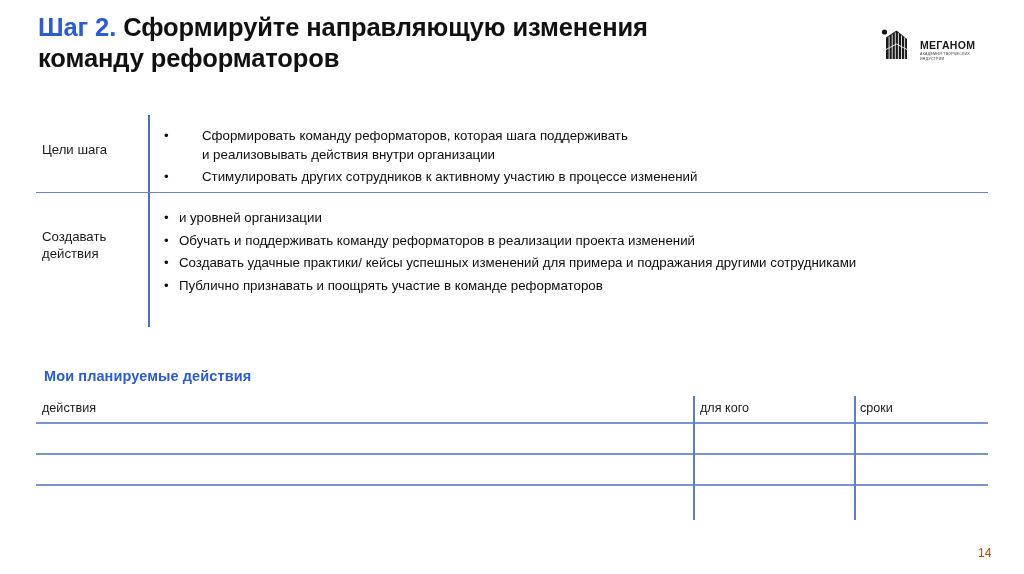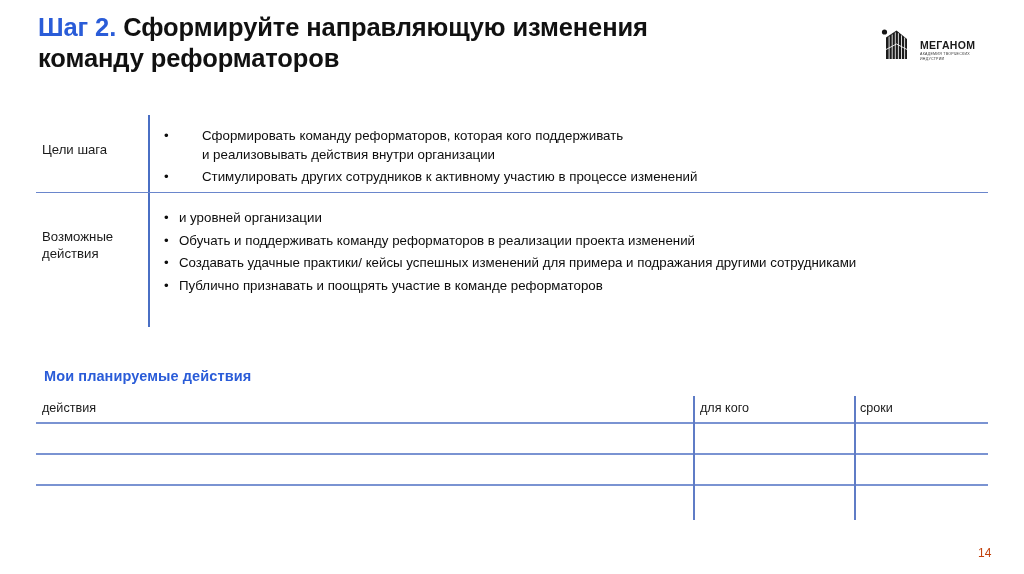--- a/index.html
+++ b/index.html
@@ -240,7 +240,7 @@
         <ul class="blist wide">
           <li>
             <span class="bullet">•</span>
-            <span>Сформировать команду реформаторов, которая кого поддерживать</span>
+            <span>Сформировать команду реформаторов, которая шага поддерживать</span>
             <span class="cont-line">и реализовывать действия внутри организации</span>
           </li>
           <li>

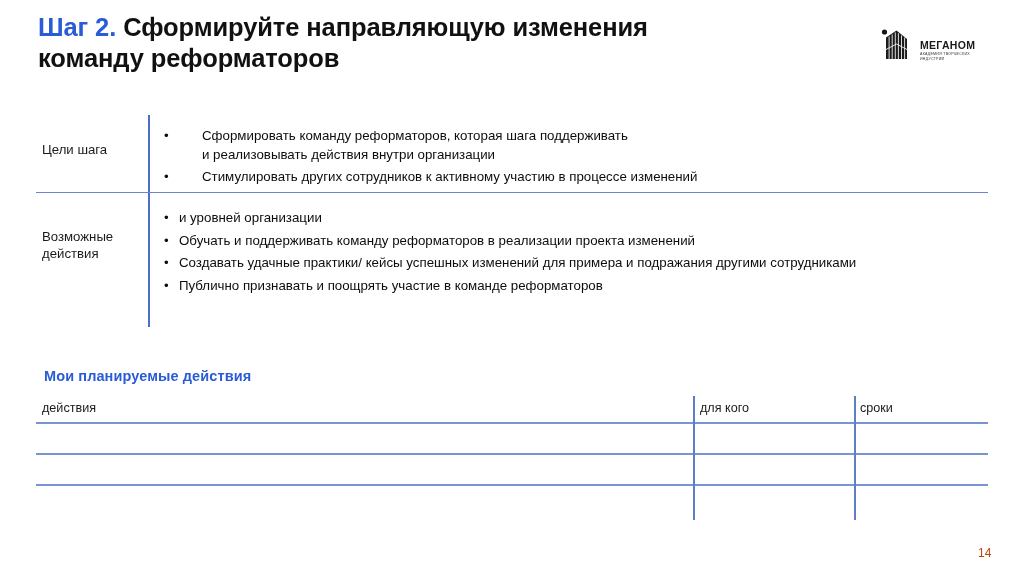--- a/index.html
+++ b/index.html
@@ -253,7 +253,7 @@
 
     <div class="info-row r2">
       <div class="info-label r2">
-        <span>Возможные</span><br>
+        <span>Создавать</span><br>
         <span>действия</span>
       </div>
       <div class="info-body r2">

